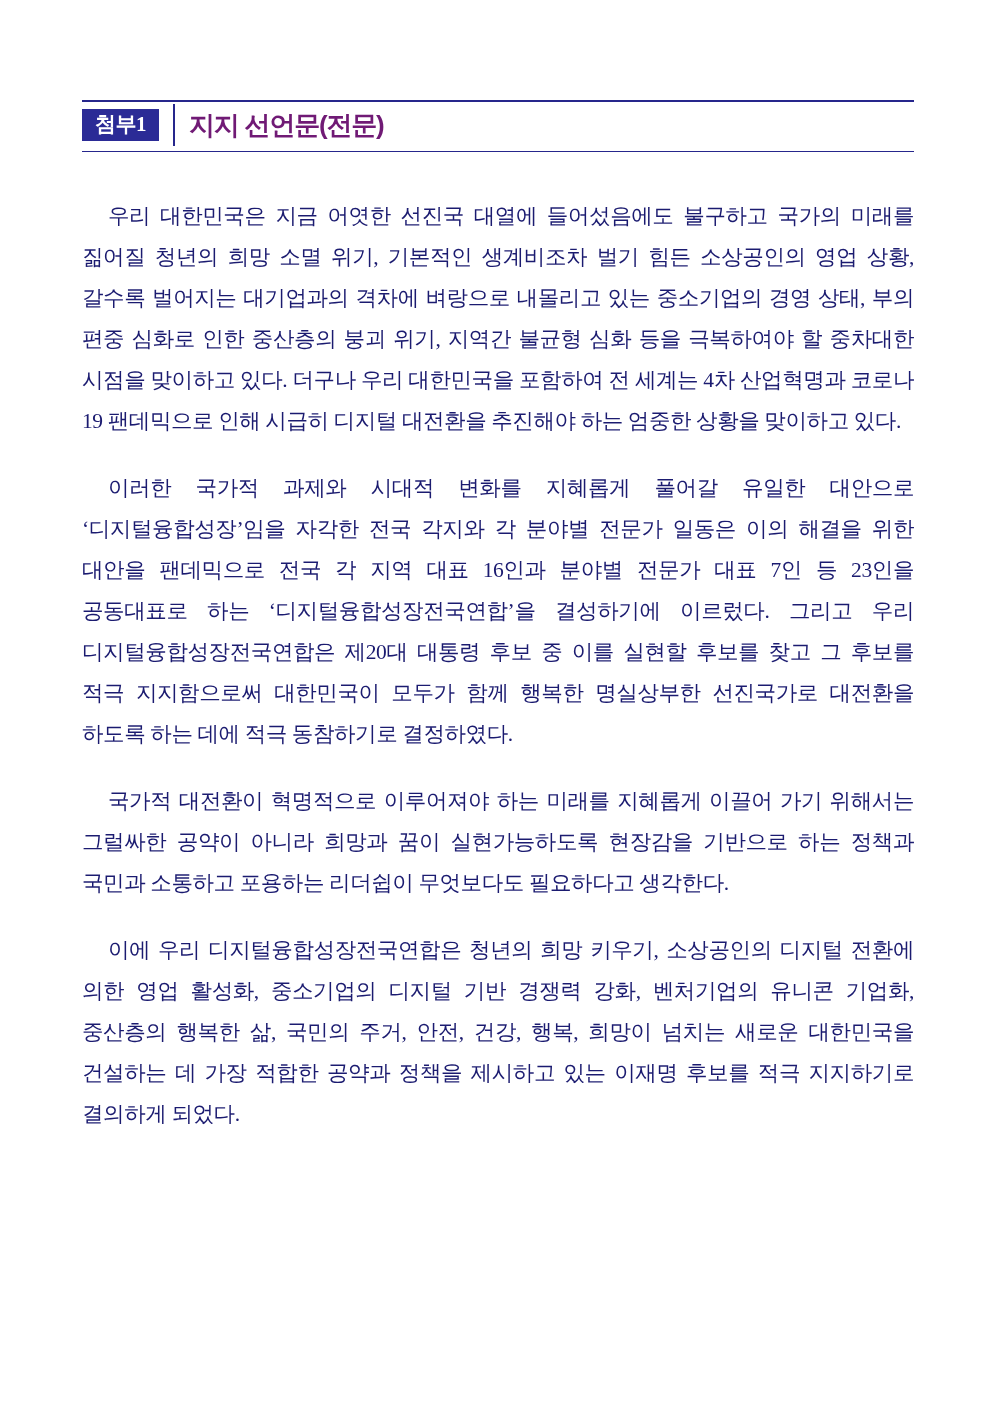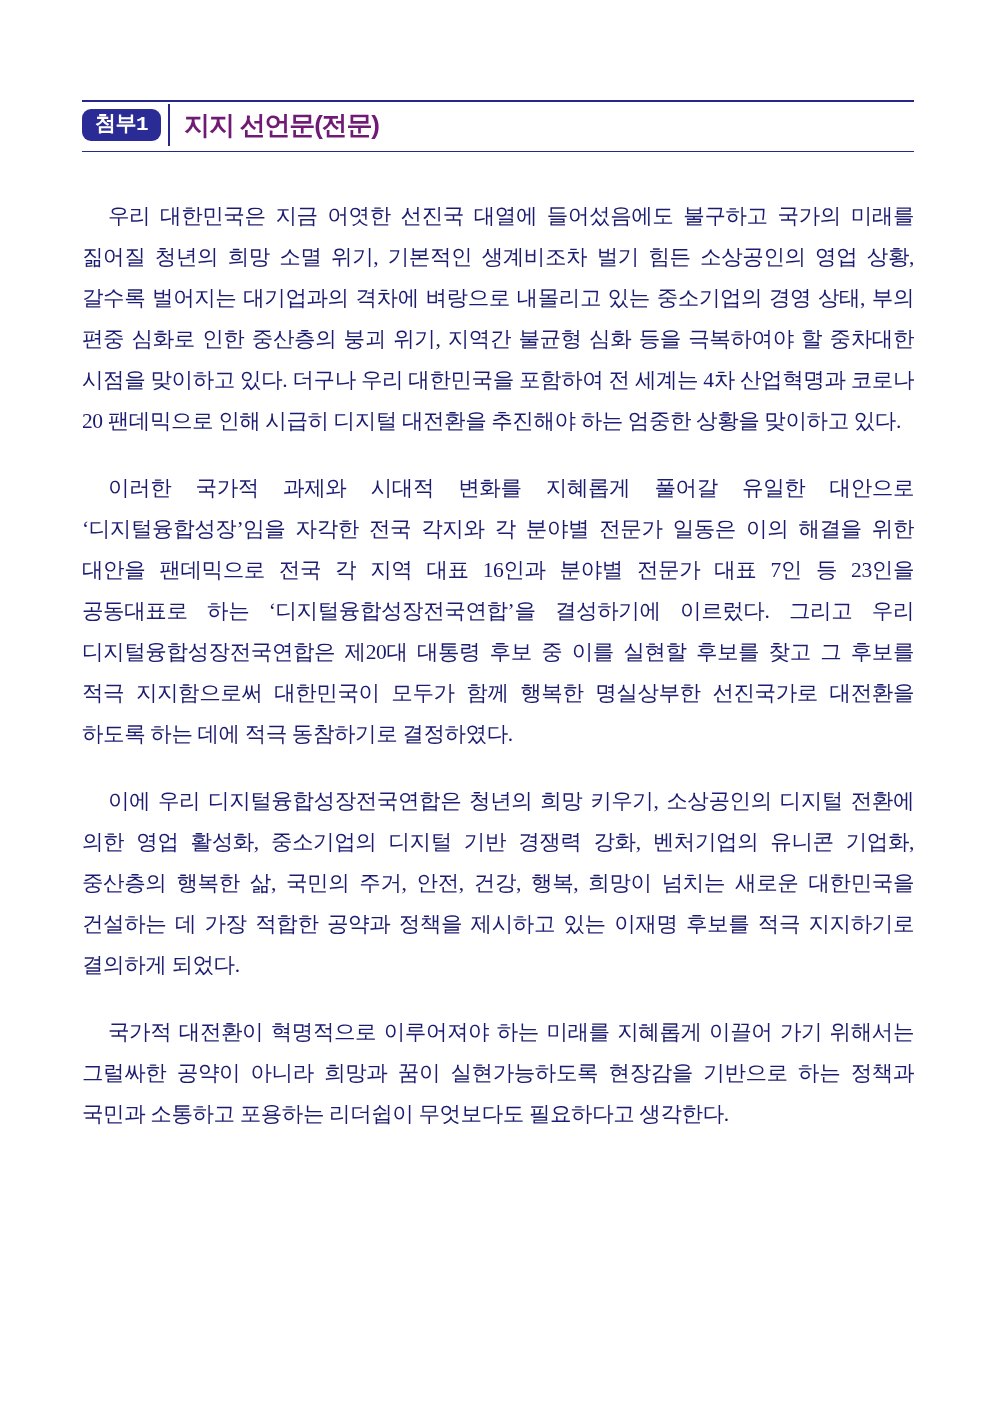--- a/index.html
+++ b/index.html
@@ -43,15 +43,14 @@
   .badge {
     background: #2b2b96;
     color: #ffffff;
-    font-family: Liberation Mono, monospace;
+    font-family: Liberation Serif, serif;
     font-weight: bold;
     font-size: 21px;
     letter-spacing: -0.5px;
     padding: 5px 13px 6px 13px;
     line-height: 1;
-    margin-right: 7px;
+    margin-right: 14px;
     white-space: nowrap;
-    border-radius: 9px;
   }
   .vbar {
     width: 2px;

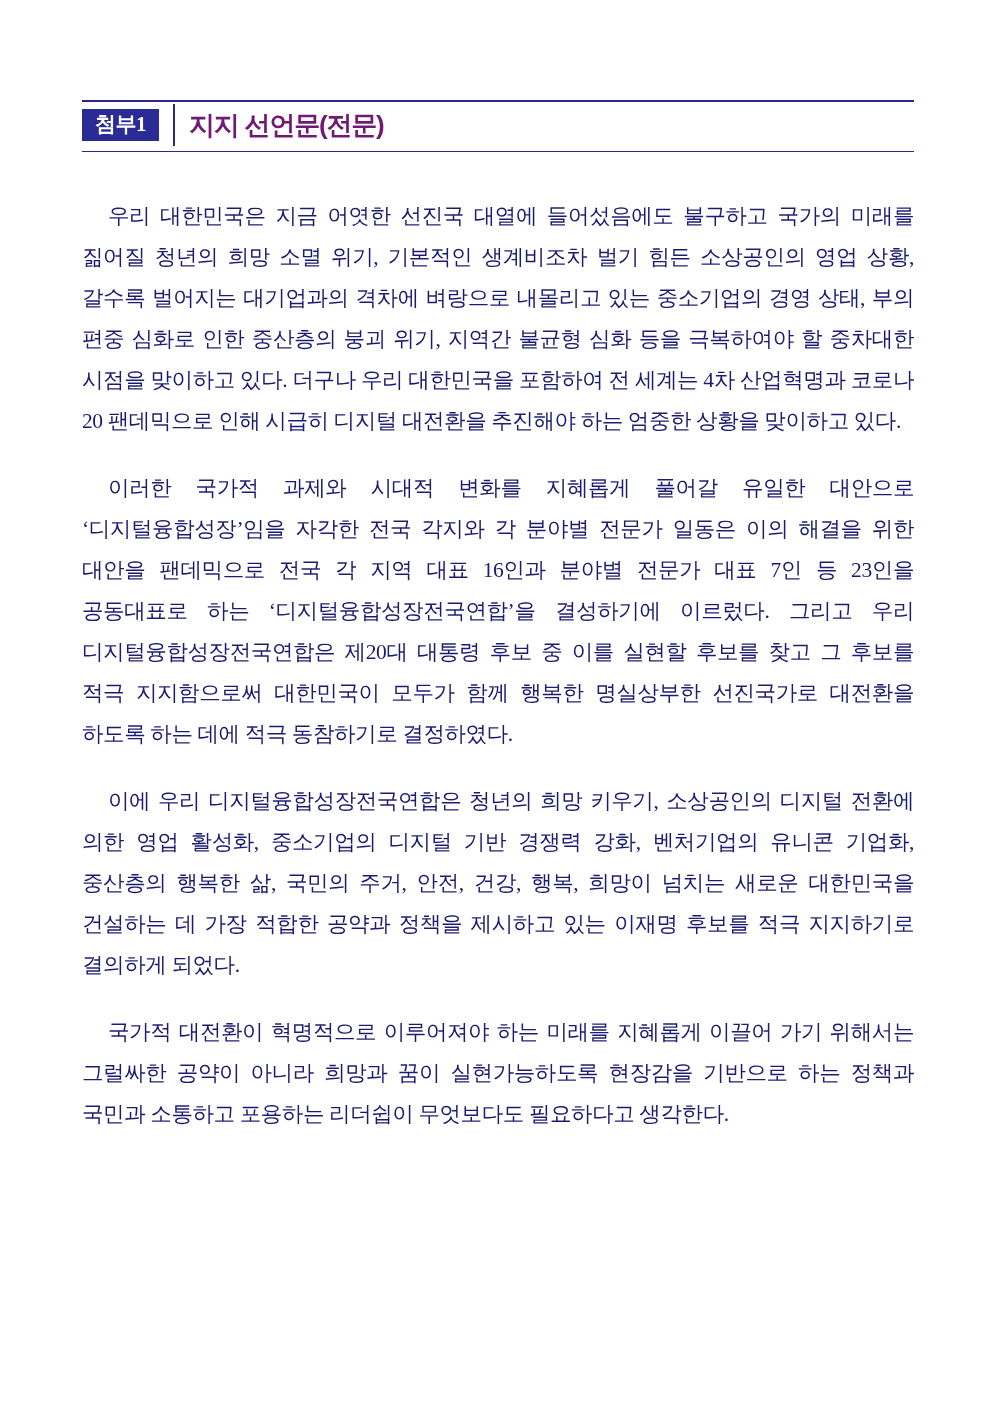--- a/index.html
+++ b/index.html
@@ -100,7 +100,7 @@
   </div>
 
   <div class="body-text">
-    <p>우리 대한민국은 지금 어엿한 선진국 대열에 들어섰음에도 불구하고 국가의 미래를 짊어질 청년의 희망 소멸 위기, 기본적인 생계비조차 벌기 힘든 소상공인의 영업 상황, 갈수록 벌어지는 대기업과의 격차에 벼랑으로 내몰리고 있는 중소기업의 경영 상태, 부의 편중 심화로 인한 중산층의 붕괴 위기, 지역간 불균형 심화 등을 극복하여야 할 중차대한 시점을 맞이하고 있다. 더구나 우리 대한민국을 포함하여 전 세계는 4차 산업혁명과 코로나 20 팬데믹으로 인해 시급히 디지털 대전환을 추진해야 하는 엄중한 상황을 맞이하고 있다.</p>
+    <p>우리 대한민국은 지금 어엿한 선진국 대열에 들어섰음에도 불구하고 국가의 미래를 짊어질 청년의 희망 소멸 위기, 기본적인 생계비조차 벌기 힘든 소상공인의 영업 상황, 갈수록 벌어지는 대기업과의 격차에 벼랑으로 내몰리고 있는 중소기업의 경영 상태, 부의 편중 심화로 인한 중산층의 붕괴 위기, 지역간 불균형 심화 등을 극복하여야 할 중차대한 시점을 맞이하고 있다. 더구나 우리 대한민국을 포함하여 전 세계는 4차 산업혁명과 코로나 19 팬데믹으로 인해 시급히 디지털 대전환을 추진해야 하는 엄중한 상황을 맞이하고 있다.</p>
     <p>이러한 국가적 과제와 시대적 변화를 지혜롭게 풀어갈 유일한 대안으로 ‘디지털융합성장’임을 자각한 전국 각지와 각 분야별 전문가 일동은 이의 해결을 위한 대안을 팬데믹으로 전국 각 지역 대표 16인과 분야별 전문가 대표 7인 등 23인을 공동대표로 하는 ‘디지털융합성장전국연합’을 결성하기에 이르렀다. 그리고 우리 디지털융합성장전국연합은 제20대 대통령 후보 중 이를 실현할 후보를 찾고 그 후보를 적극 지지함으로써 대한민국이 모두가 함께 행복한 명실상부한 선진국가로 대전환을 하도록 하는 데에 적극 동참하기로 결정하였다.</p>
     <p>이에 우리 디지털융합성장전국연합은 청년의 희망 키우기, 소상공인의 디지털 전환에 의한 영업 활성화, 중소기업의 디지털 기반 경쟁력 강화, 벤처기업의 유니콘 기업화, 중산층의 행복한 삶, 국민의 주거, 안전, 건강, 행복, 희망이 넘치는 새로운 대한민국을 건설하는 데 가장 적합한 공약과 정책을 제시하고 있는 이재명 후보를 적극 지지하기로 결의하게 되었다.</p>
     <p>국가적 대전환이 혁명적으로 이루어져야 하는 미래를 지혜롭게 이끌어 가기 위해서는 그럴싸한 공약이 아니라 희망과 꿈이 실현가능하도록 현장감을 기반으로 하는 정책과 국민과 소통하고 포용하는 리더쉽이 무엇보다도 필요하다고 생각한다.</p>

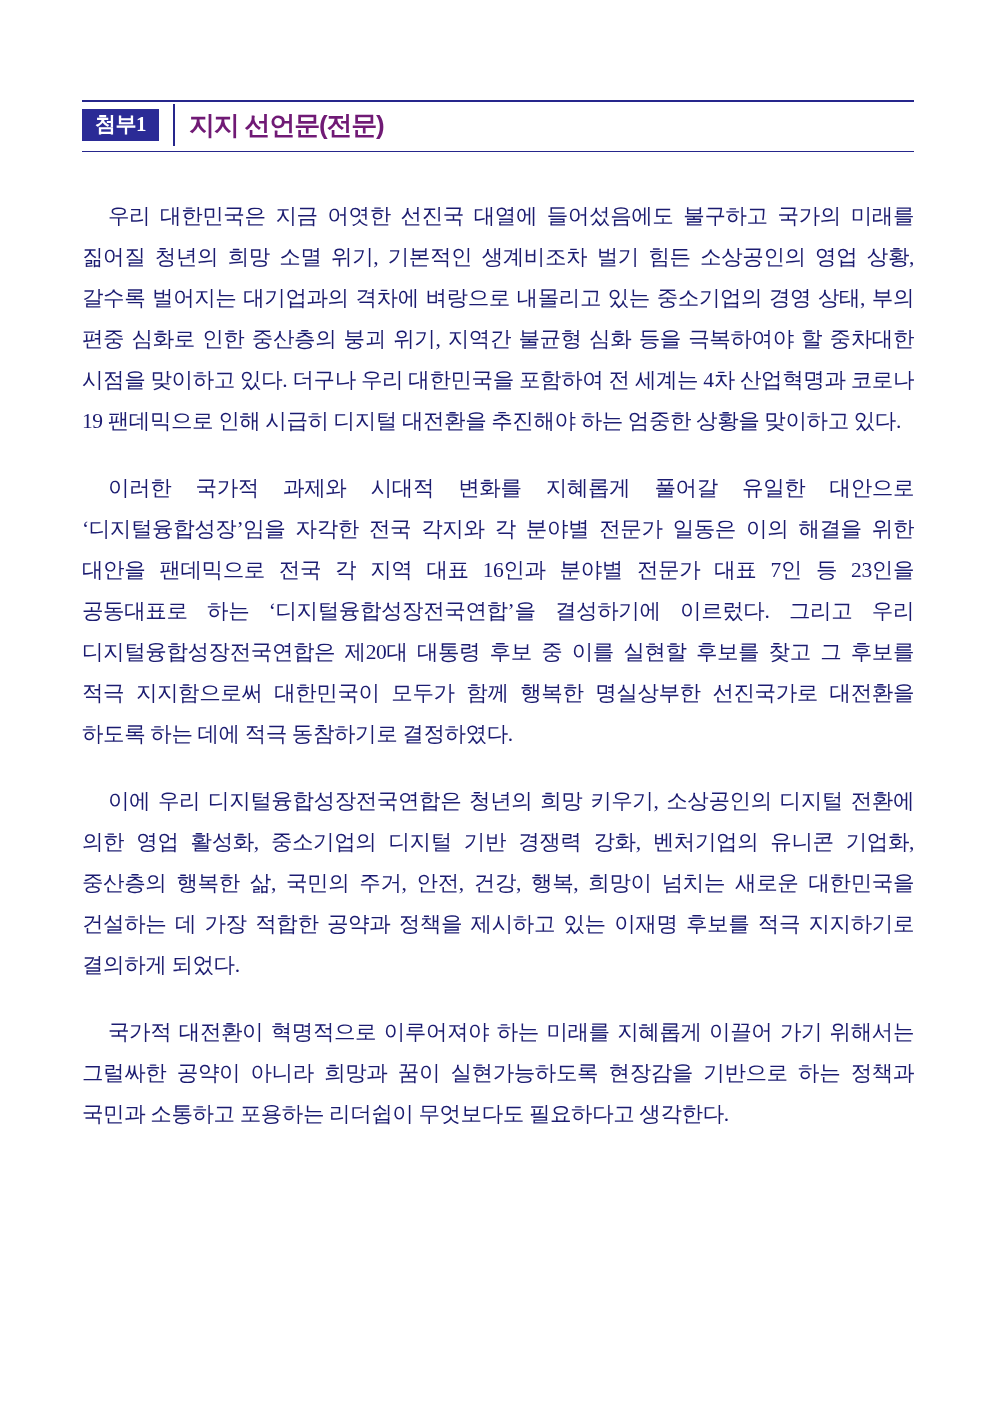--- a/index.html
+++ b/index.html
@@ -102,8 +102,8 @@
   <div class="body-text">
     <p>우리 대한민국은 지금 어엿한 선진국 대열에 들어섰음에도 불구하고 국가의 미래를 짊어질 청년의 희망 소멸 위기, 기본적인 생계비조차 벌기 힘든 소상공인의 영업 상황, 갈수록 벌어지는 대기업과의 격차에 벼랑으로 내몰리고 있는 중소기업의 경영 상태, 부의 편중 심화로 인한 중산층의 붕괴 위기, 지역간 불균형 심화 등을 극복하여야 할 중차대한 시점을 맞이하고 있다. 더구나 우리 대한민국을 포함하여 전 세계는 4차 산업혁명과 코로나 19 팬데믹으로 인해 시급히 디지털 대전환을 추진해야 하는 엄중한 상황을 맞이하고 있다.</p>
     <p>이러한 국가적 과제와 시대적 변화를 지혜롭게 풀어갈 유일한 대안으로 ‘디지털융합성장’임을 자각한 전국 각지와 각 분야별 전문가 일동은 이의 해결을 위한 대안을 팬데믹으로 전국 각 지역 대표 16인과 분야별 전문가 대표 7인 등 23인을 공동대표로 하는 ‘디지털융합성장전국연합’을 결성하기에 이르렀다. 그리고 우리 디지털융합성장전국연합은 제20대 대통령 후보 중 이를 실현할 후보를 찾고 그 후보를 적극 지지함으로써 대한민국이 모두가 함께 행복한 명실상부한 선진국가로 대전환을 하도록 하는 데에 적극 동참하기로 결정하였다.</p>
+    <p>국가적 대전환이 혁명적으로 이루어져야 하는 미래를 지혜롭게 이끌어 가기 위해서는 그럴싸한 공약이 아니라 희망과 꿈이 실현가능하도록 현장감을 기반으로 하는 정책과 국민과 소통하고 포용하는 리더쉽이 무엇보다도 필요하다고 생각한다.</p>
     <p>이에 우리 디지털융합성장전국연합은 청년의 희망 키우기, 소상공인의 디지털 전환에 의한 영업 활성화, 중소기업의 디지털 기반 경쟁력 강화, 벤처기업의 유니콘 기업화, 중산층의 행복한 삶, 국민의 주거, 안전, 건강, 행복, 희망이 넘치는 새로운 대한민국을 건설하는 데 가장 적합한 공약과 정책을 제시하고 있는 이재명 후보를 적극 지지하기로 결의하게 되었다.</p>
-    <p>국가적 대전환이 혁명적으로 이루어져야 하는 미래를 지혜롭게 이끌어 가기 위해서는 그럴싸한 공약이 아니라 희망과 꿈이 실현가능하도록 현장감을 기반으로 하는 정책과 국민과 소통하고 포용하는 리더쉽이 무엇보다도 필요하다고 생각한다.</p>
   </div>
 
 </div>

